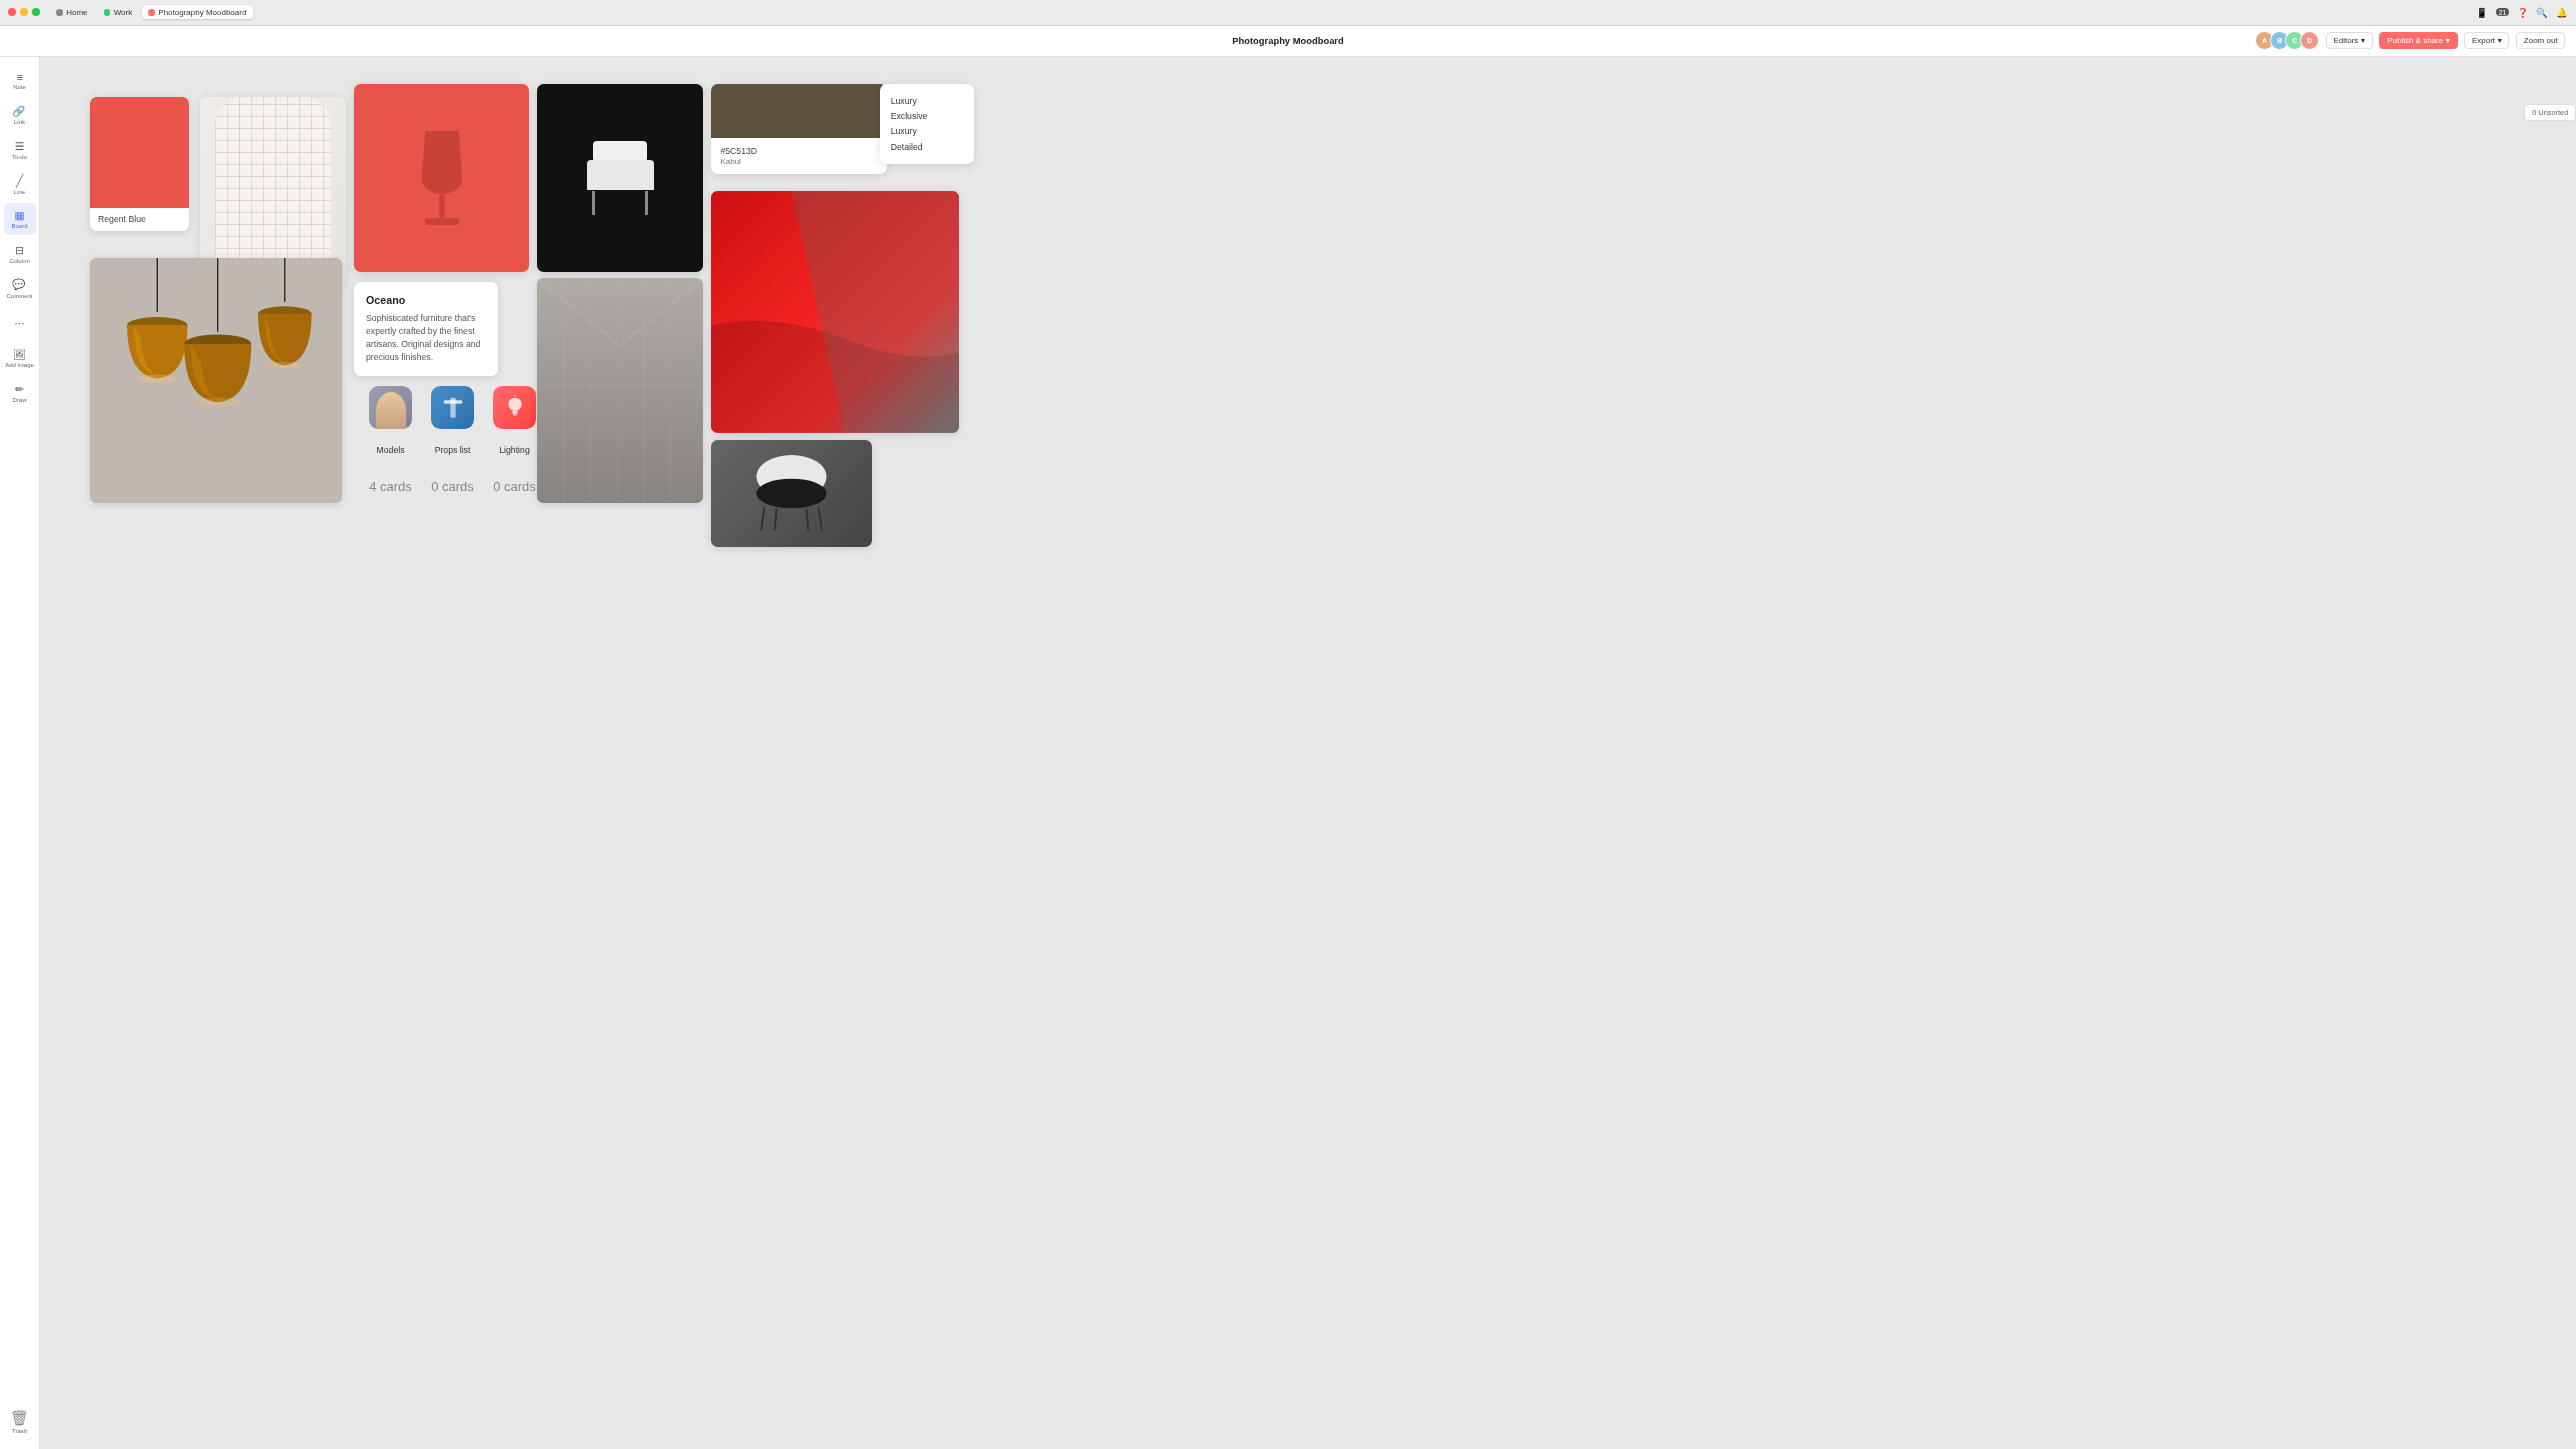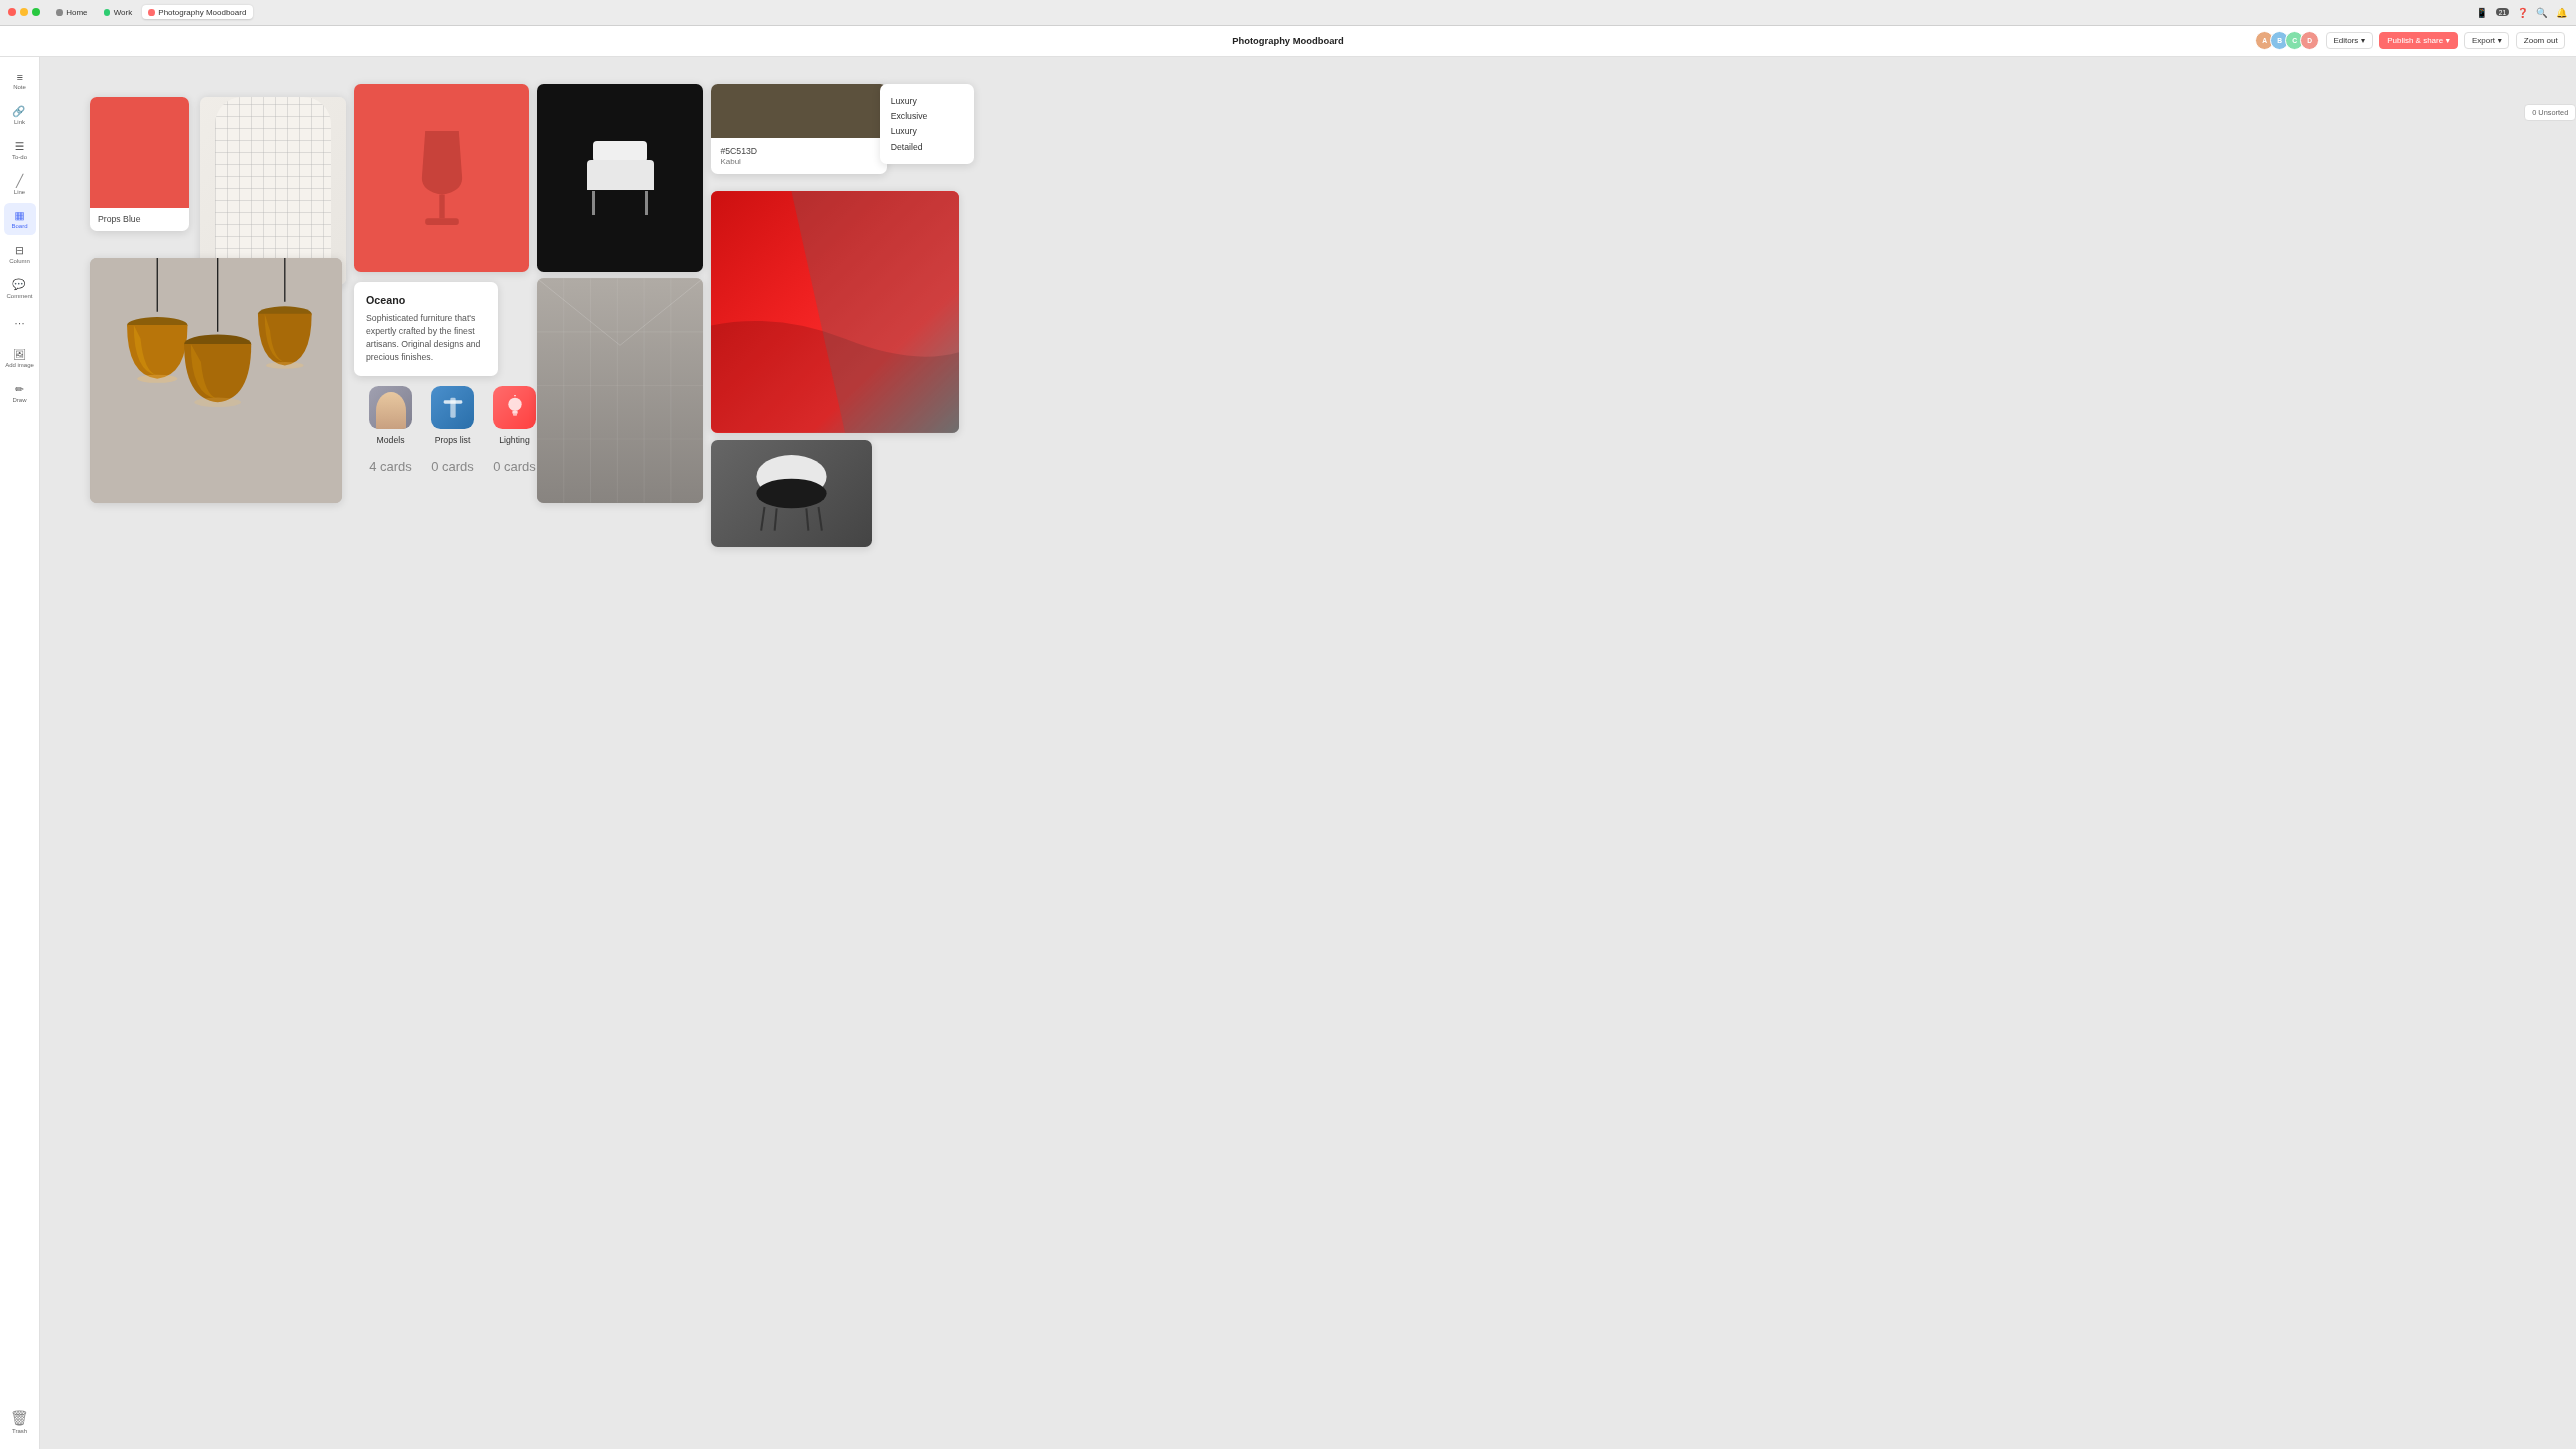--- a/index.html
+++ b/index.html
@@ -512,7 +512,7 @@
     <div class="card color-label-card" style="left: 50px; top: 40px; width: 99px; padding: 0; border-radius:6.7px; overflow:hidden;">
       <div style="height: 111px; background: #e8534a;"></div>
       <div style="padding: 6.7px 8px;">
-        <div class="color-label-name">Props Blue</div>
+        <div class="color-label-name">Regent Blue</div>
       </div>
     </div>
 

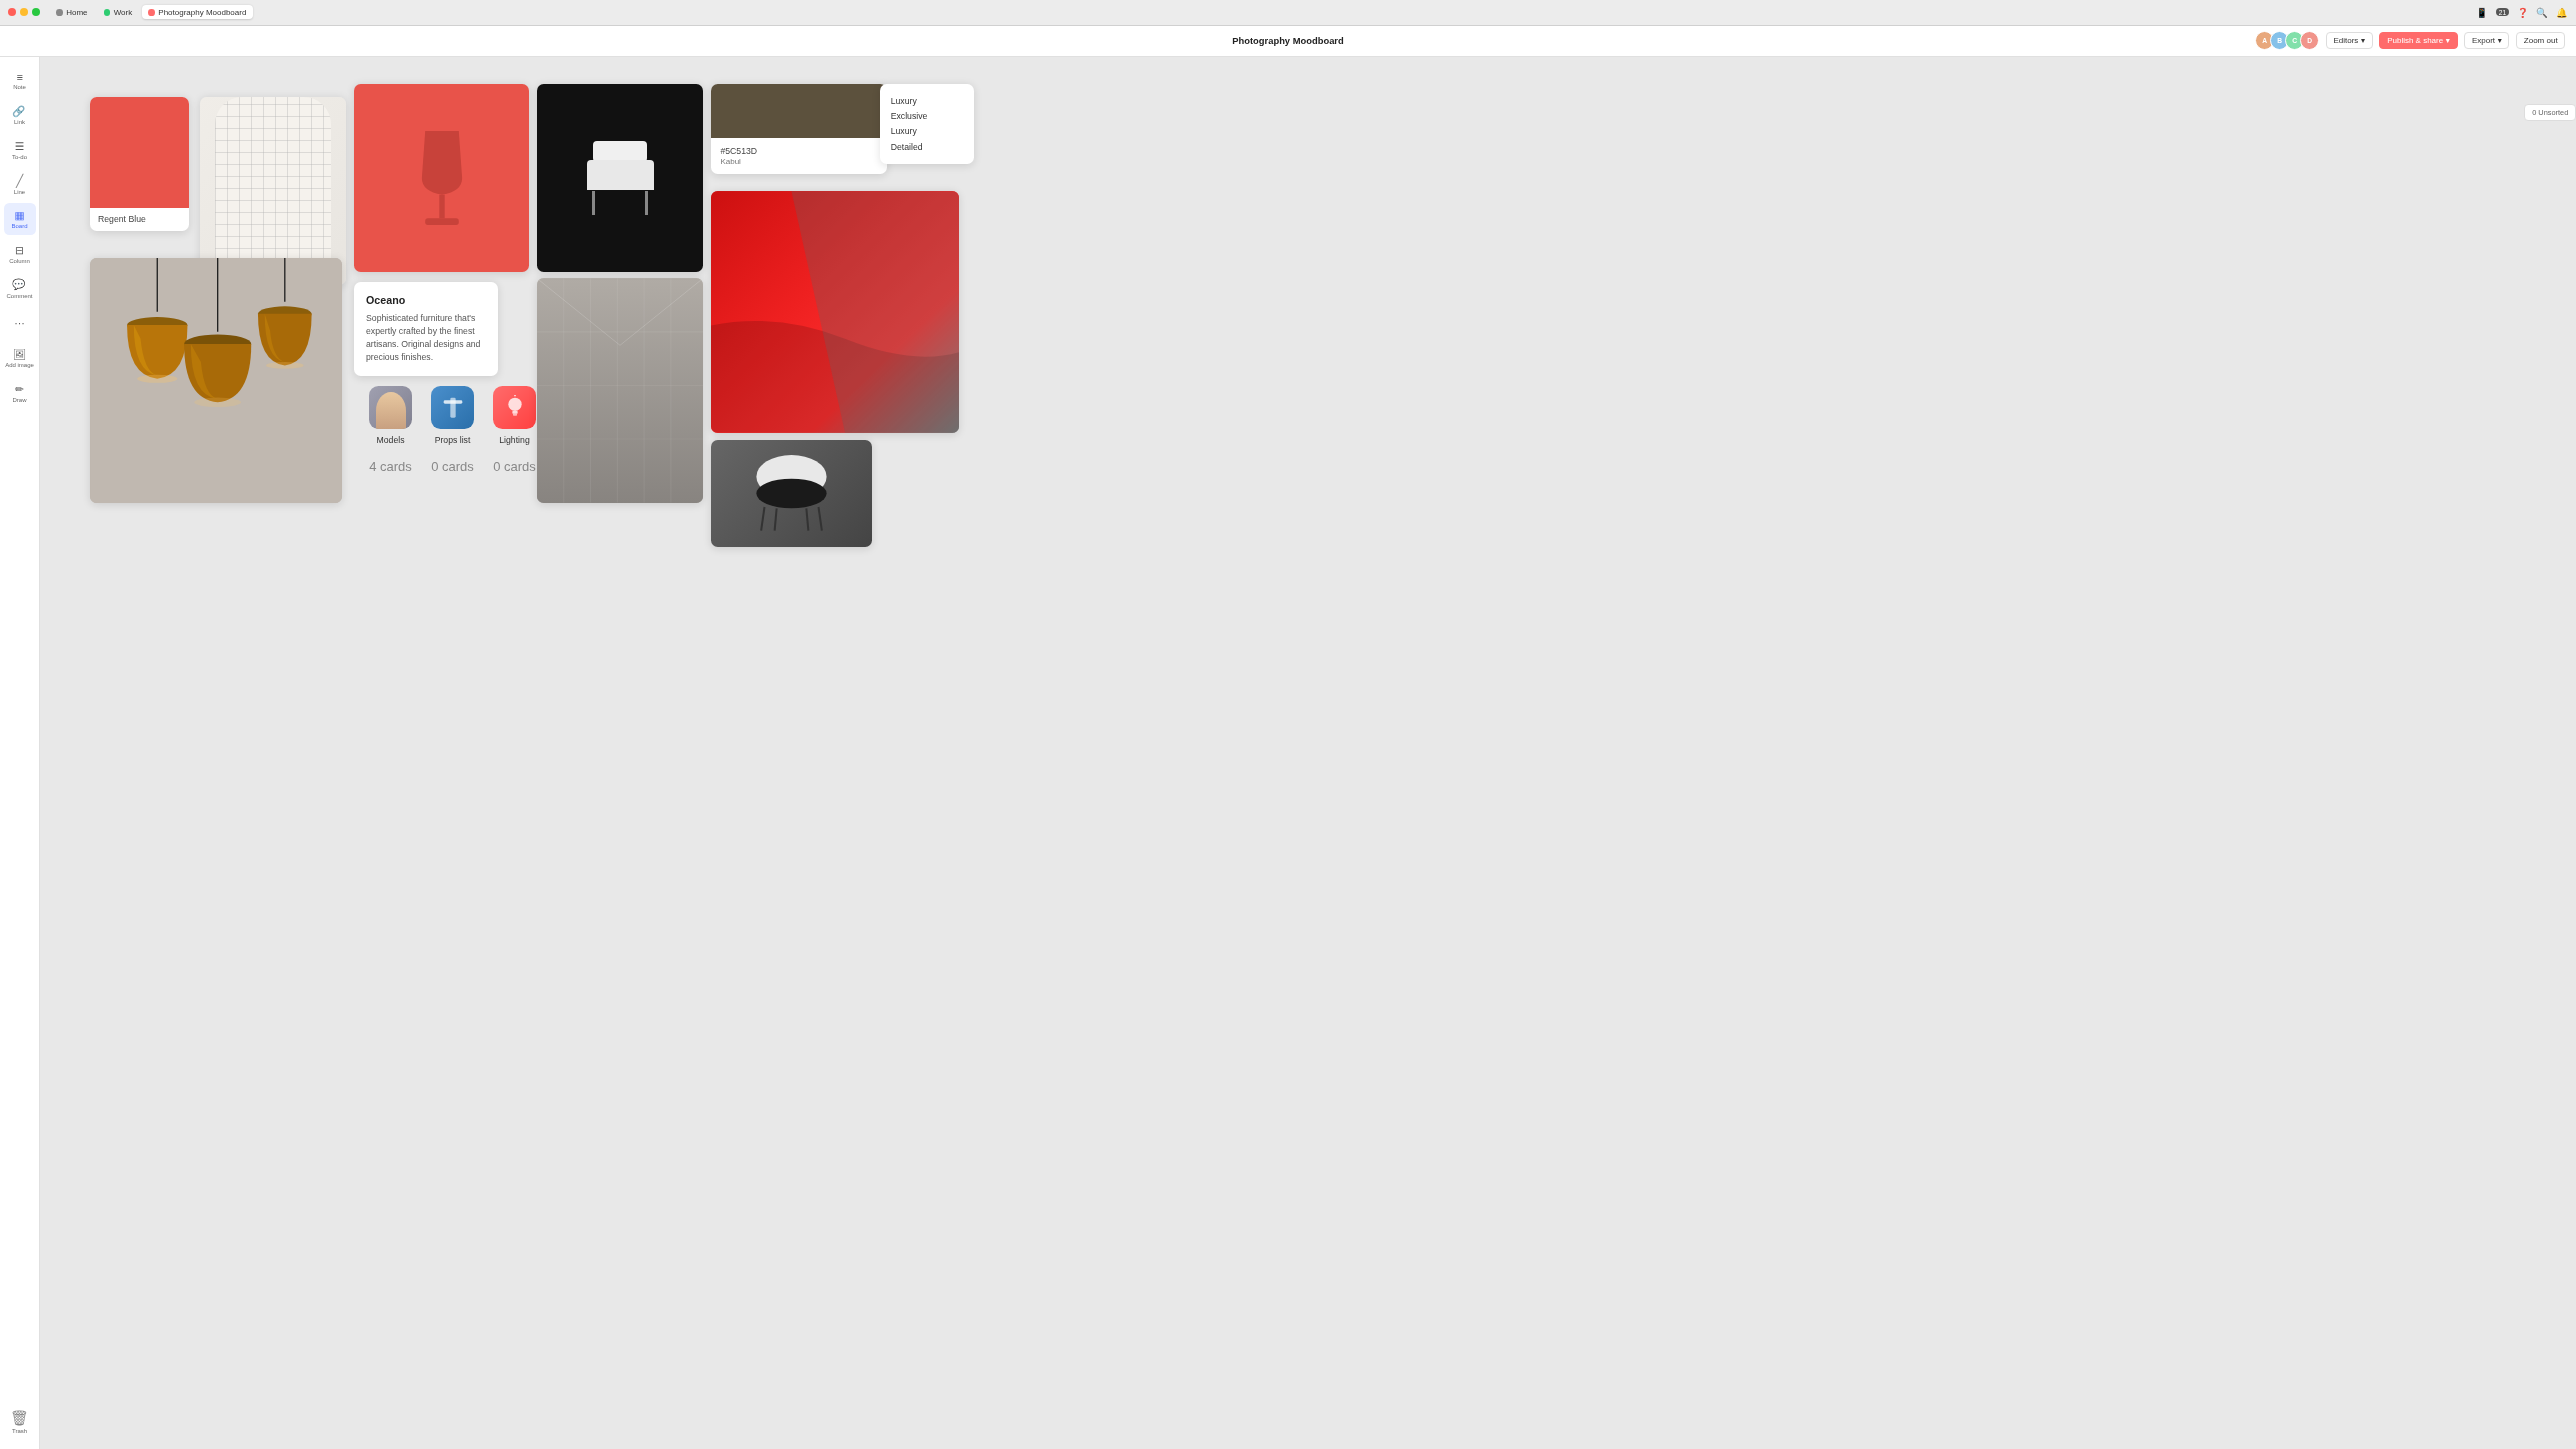--- a/index.html
+++ b/index.html
@@ -324,7 +324,7 @@
       display: flex;
       flex-direction: column;
       align-items: center;
-      gap: 6px;
+      gap: 16px;
       cursor: pointer;
     }
     .subboard-icon {

